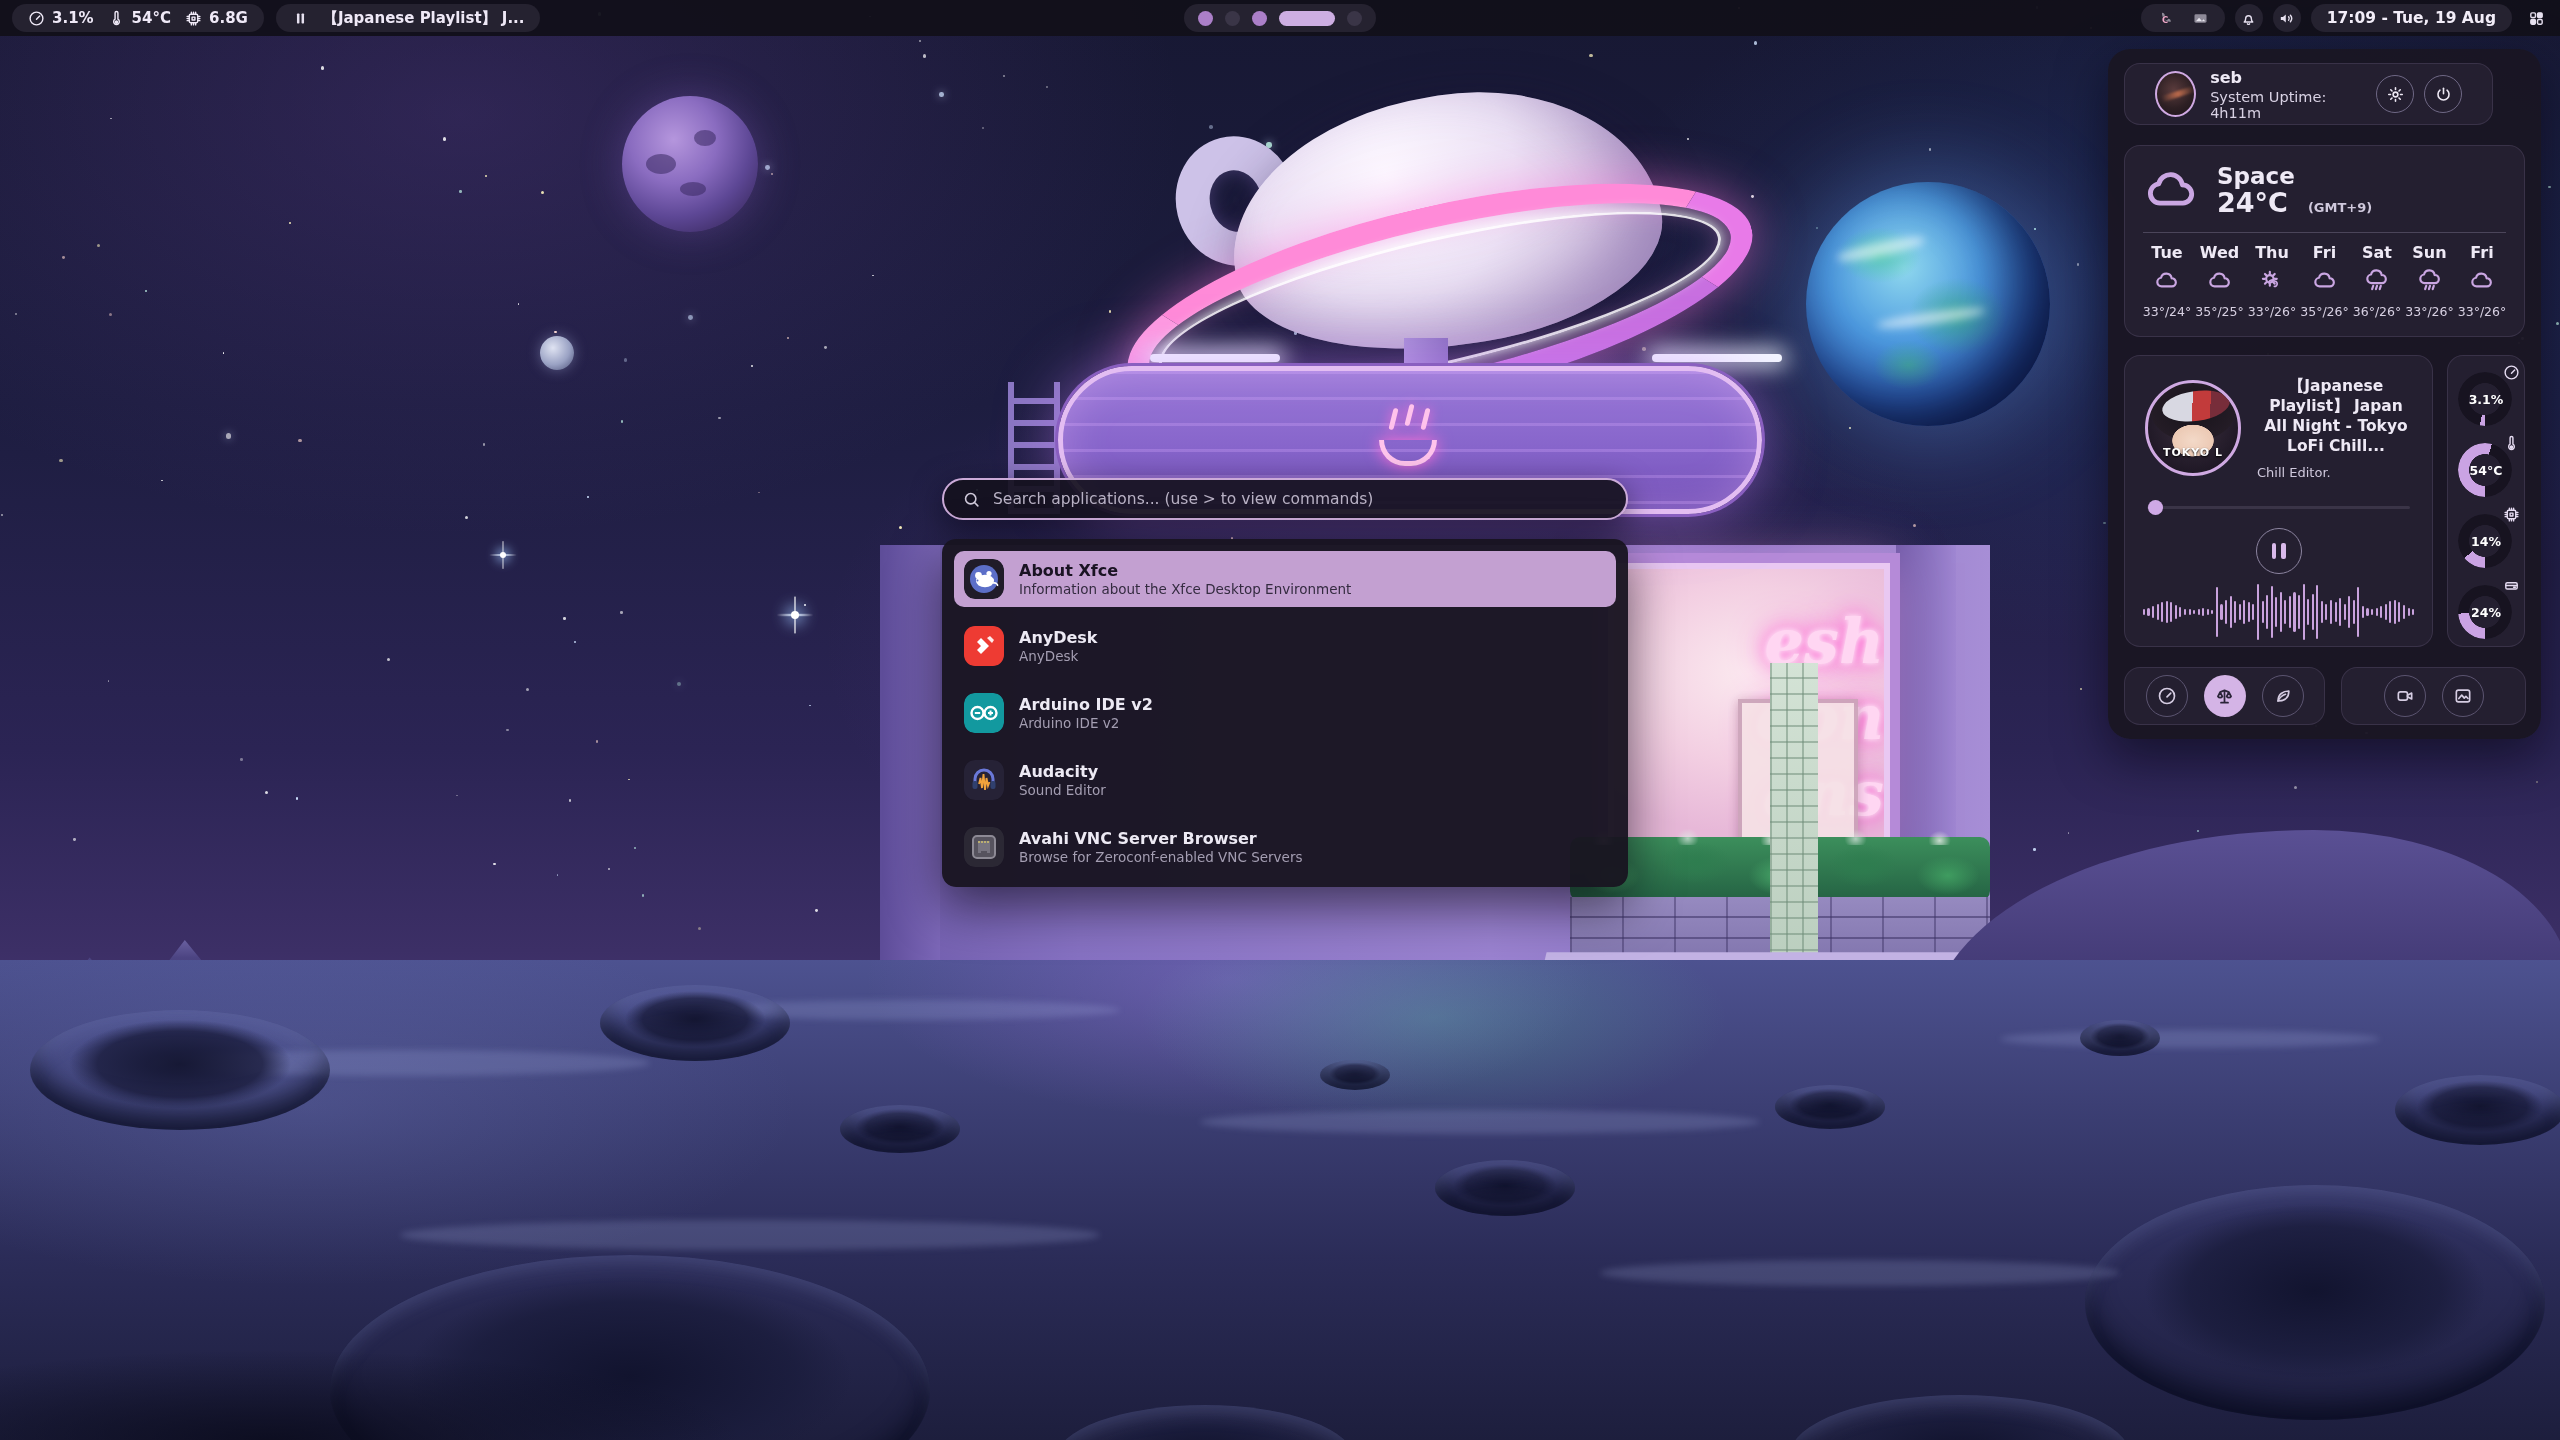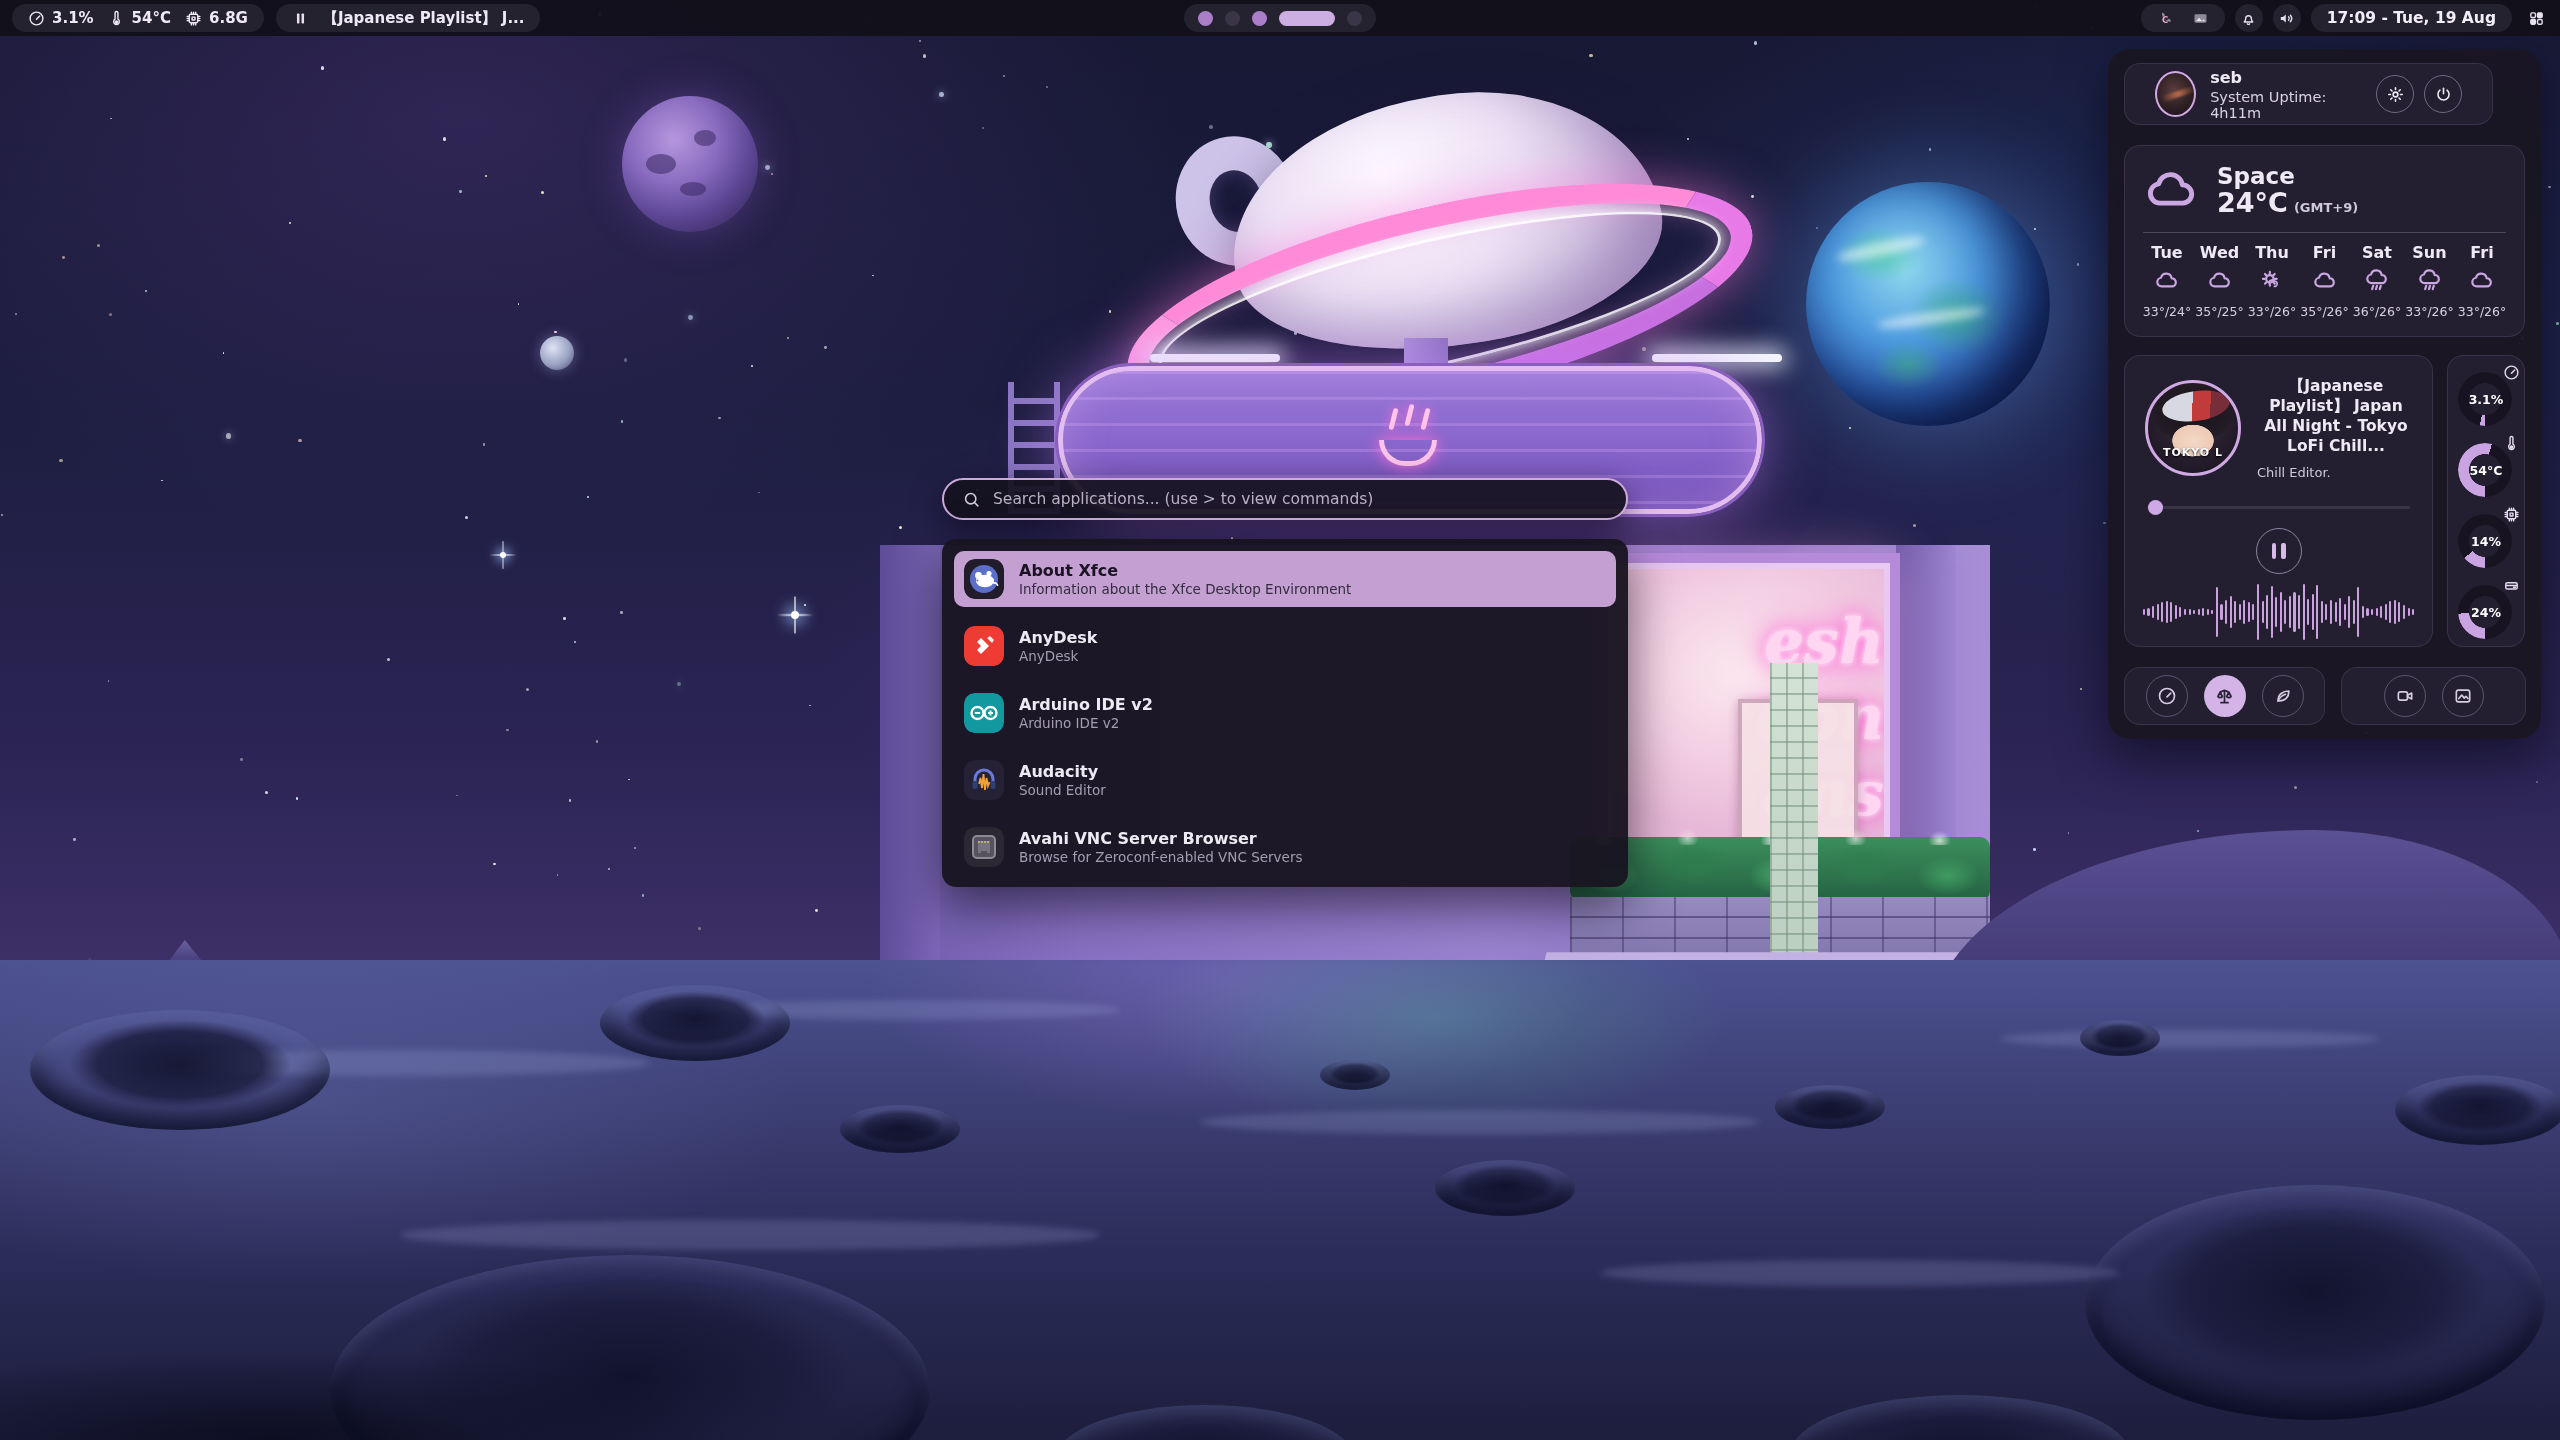--- a/index.html
+++ b/index.html
@@ -205,7 +205,7 @@
   #weather-now .big-cloud { width:60px; height:48px; }
   #weather-city { font-size:23px; font-weight:bold; line-height:1.05; }
   #weather-temp { font-size:27px; font-weight:bold; line-height:1.1; }
-  #weather-tz { font-size:13px; font-weight:bold; color:#cfc8dc; margin-left:6px; }
+  #weather-tz { font-size:13px; font-weight:bold; color:#cfc8dc; margin-left:20px; }
   #weather-divider { height:1px; background:rgba(150,140,170,.35); margin:12px 0 10px; }
   #weather-days { display:flex; justify-content:space-between; }
   .wday { display:flex; flex-direction:column; align-items:center; gap:6px; width:48px; }

